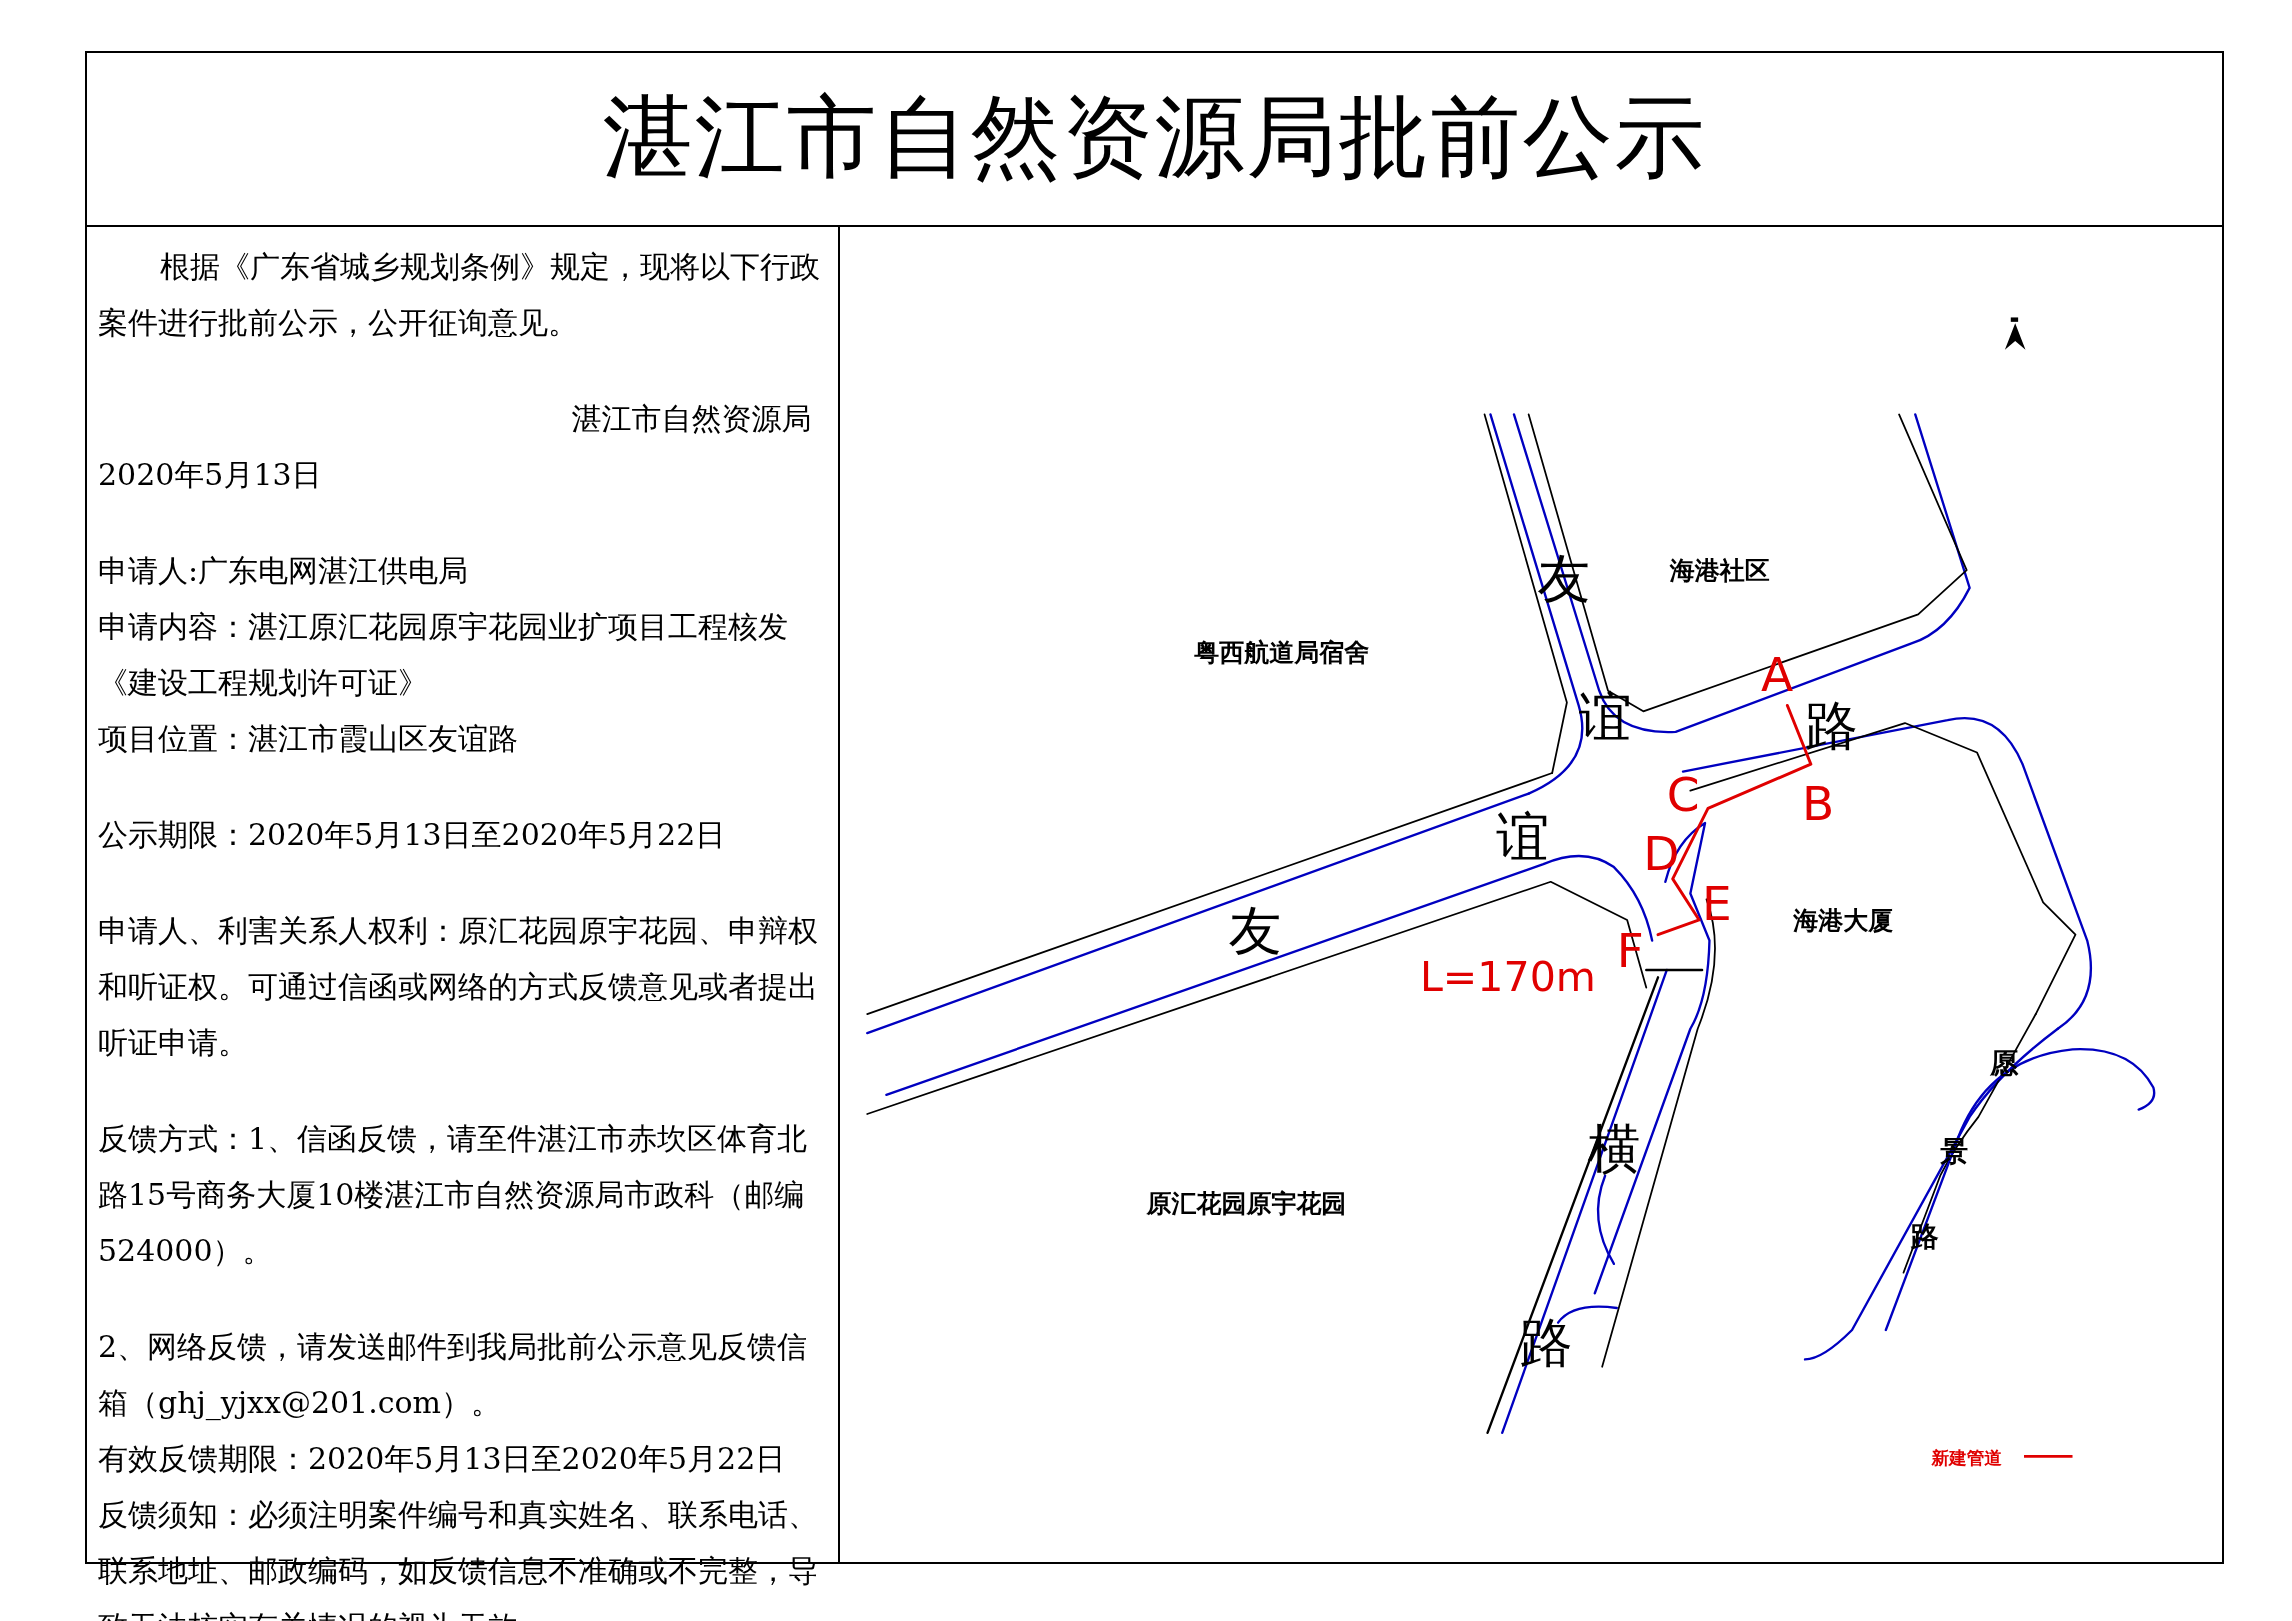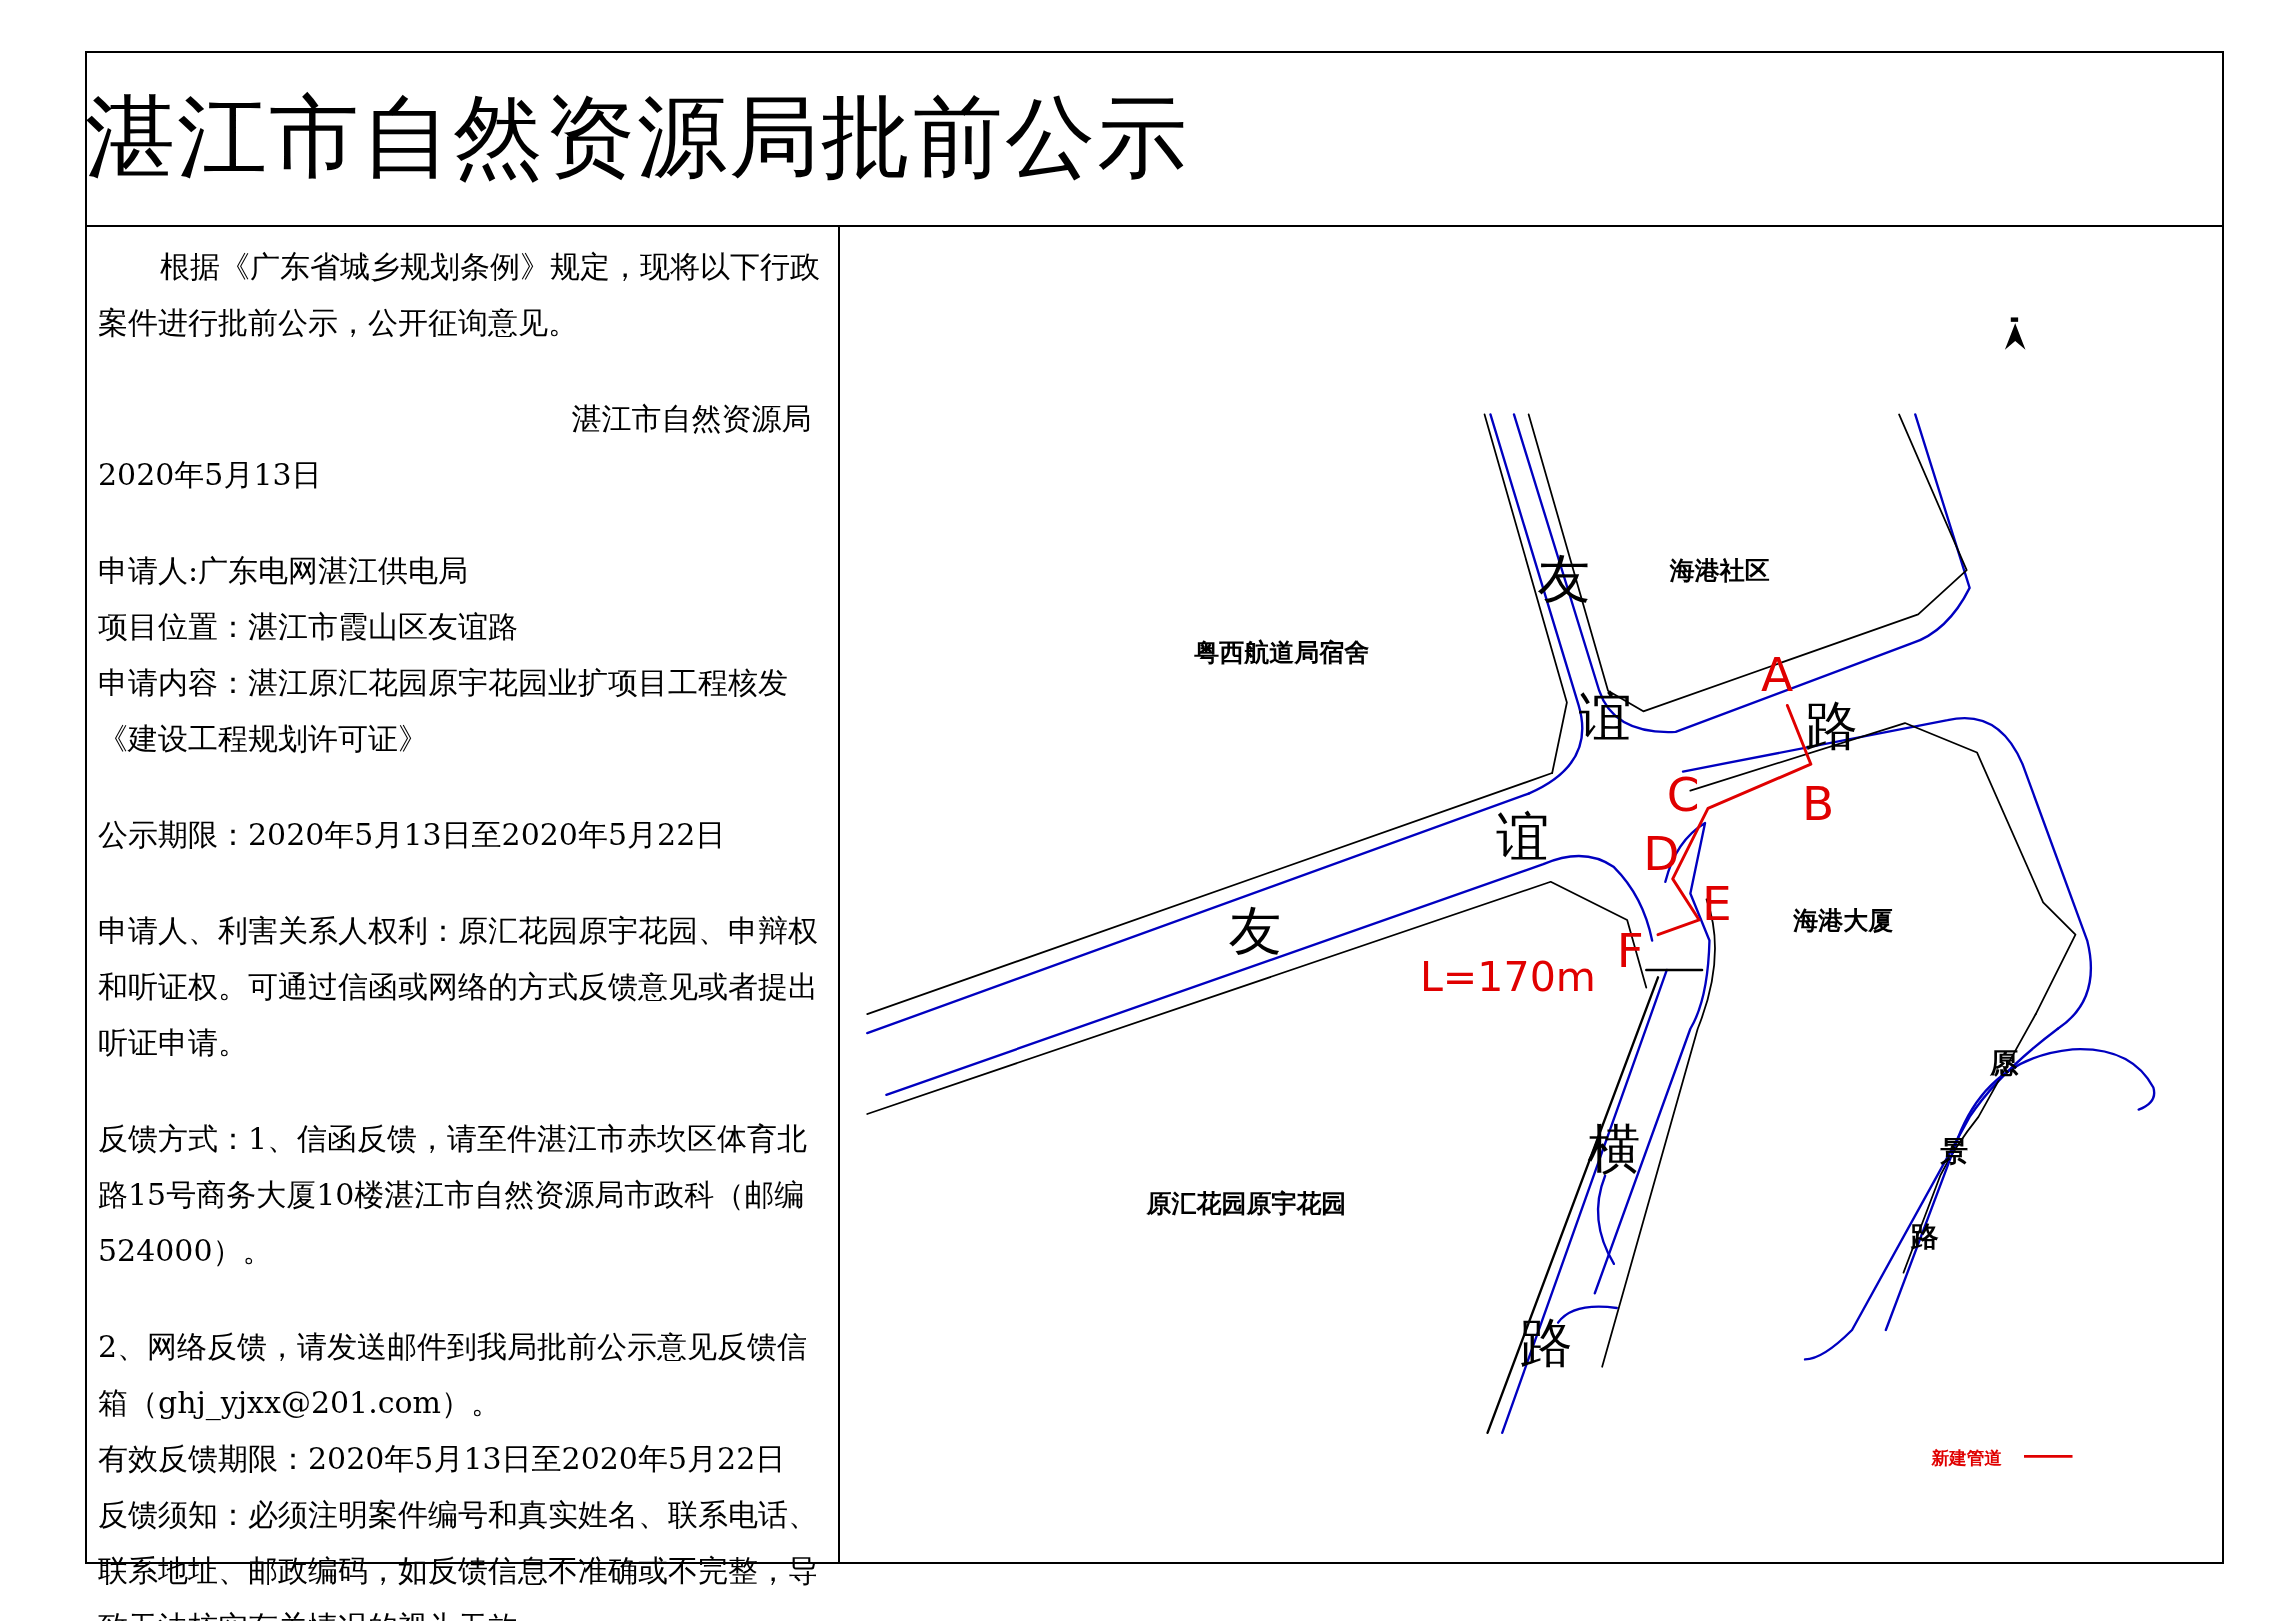--- a/index.html
+++ b/index.html
@@ -5,7 +5,7 @@
   html,body{margin:0;padding:0;background:#fff;}
   body{width:2293px;height:1621px;position:relative;overflow:hidden;font-family:"DejaVu Serif","Liberation Serif",serif;color:#000;}
   .frame{position:absolute;left:85px;top:51px;width:2139px;height:1513px;border:2px solid #000;box-sizing:border-box;}
-  .title-row{position:absolute;left:85px;top:51px;width:2139px;height:176px;border-bottom:2.9px solid #000;box-sizing:border-box;display:flex;align-items:center;}
+  .title-row{position:absolute;left:85px;top:51px;width:2139px;height:176px;border-bottom:2.9px solid #000;box-sizing:border-box;display:flex;align-items:center;justify-content:center;}
   .title{font-family:"DejaVu Sans","Liberation Sans",sans-serif;font-size:90px;letter-spacing:2px;font-weight:normal;}
   .divider{position:absolute;left:838px;top:226px;width:2px;height:1338px;background:#000;}
   .notice{position:absolute;left:98px;top:239px;width:735px;font-size:30px;line-height:56px;}

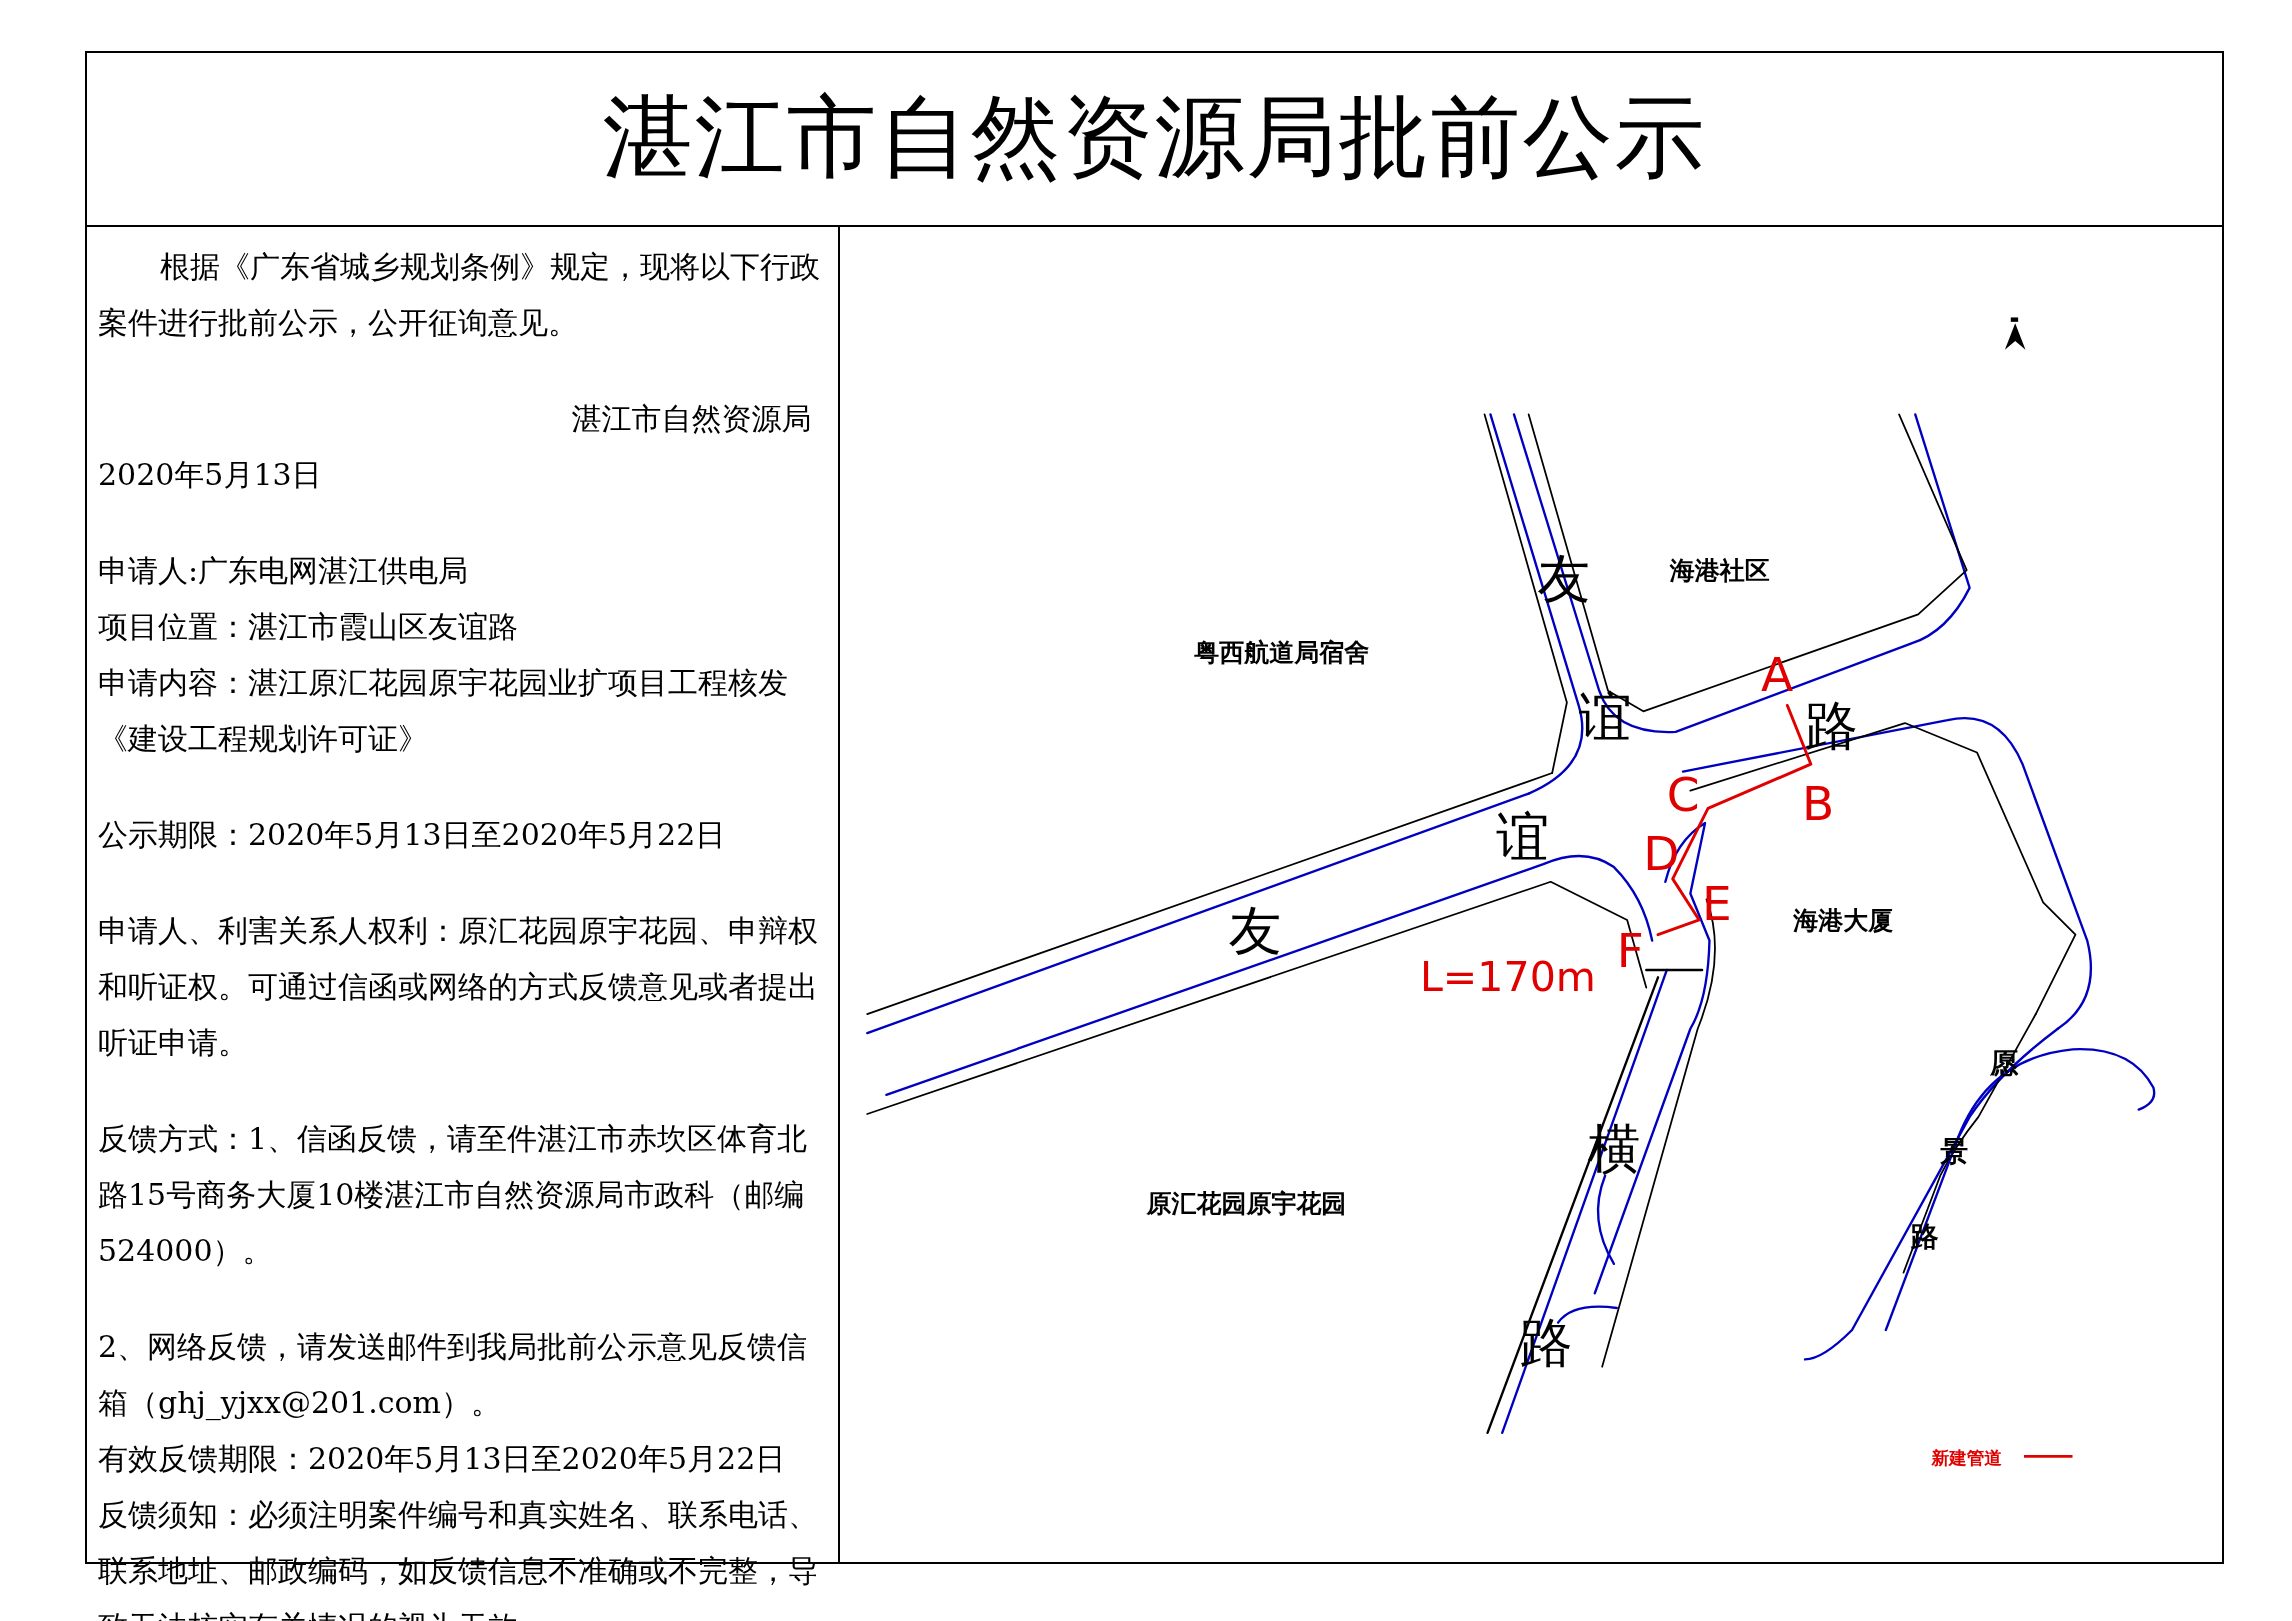--- a/index.html
+++ b/index.html
@@ -35,8 +35,8 @@
   <p class="sign2">2020年5月13日</p>
   <div class="gap"></div>
   <p>申请人:广东电网湛江供电局</p>
+  <p>申请内容：湛江原汇花园原宇花园业扩项目工程核发《建设工程规划许可证》</p>
   <p>项目位置：湛江市霞山区友谊路</p>
-  <p>申请内容：湛江原汇花园原宇花园业扩项目工程核发《建设工程规划许可证》</p>
   <div class="gap"></div>
   <p>公示期限：2020年5月13日至2020年5月22日</p>
   <div class="gap"></div>

